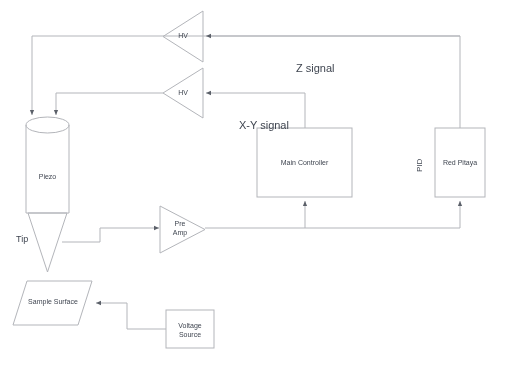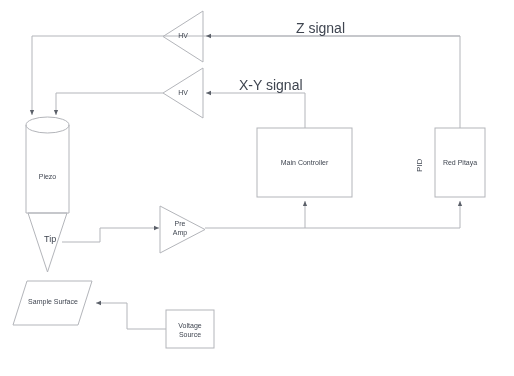--- a/index.html
+++ b/index.html
@@ -34,9 +34,10 @@
   .wire-label {
     position: absolute;
     color: #3f4550;
-    font-size: 14px;
+    font-size: 11px;
     line-height: 10px;
     white-space: nowrap;
+    margin-top: 40px;
   }
   .big-label {
     position: absolute;

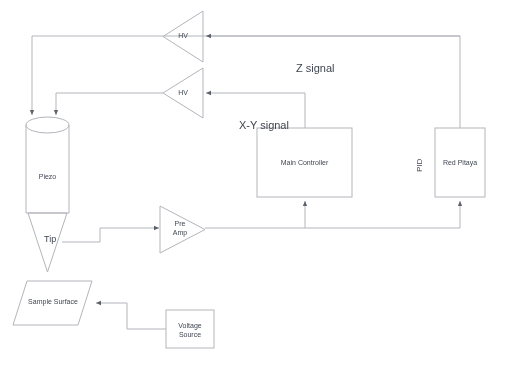--- a/index.html
+++ b/index.html
@@ -119,7 +119,7 @@
 
   <div class="node-label" style="left:26px; top:172px; width:43px;">Piezo</div>
 
-  <div class="big-label" style="left:16px; top:234px;margin-left:28px;">Tip</div>
+  <div class="big-label" style="left:16px; top:234px;">Tip</div>
 
   <div class="node-label" style="left:16px; top:297px; width:74px;">Sample Surface</div>
 

